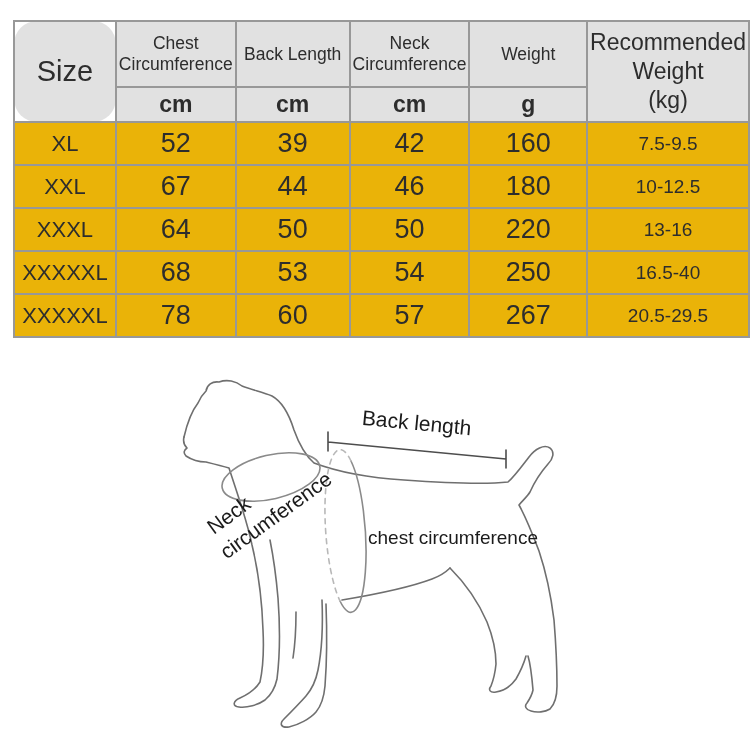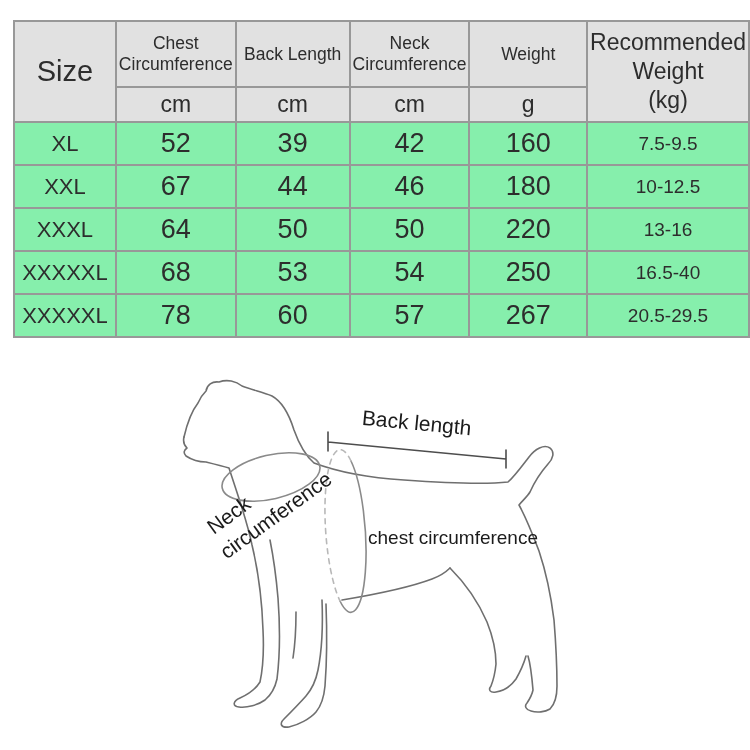--- a/index.html
+++ b/index.html
@@ -37,7 +37,7 @@
   tr.hrow1 { height: 66px; }
   tr.hrow2 { height: 35px; }
   tr.drow  { height: 43px; }
-  td.size-h { font-size: 29px; color: #333333; }
+  td.size-h { font-size: 29px; color: #333333; border-radius: 23px; }
   td.col-h  { font-size: 17.5px; line-height: 1.18; color: #383838; }
   td.rec-h  { font-size: 23px; line-height: 1.25; white-space: pre-line; color: #383838; }
   td.unit   { font-size: 23px; font-weight: normal; color: #2a2a2a; }

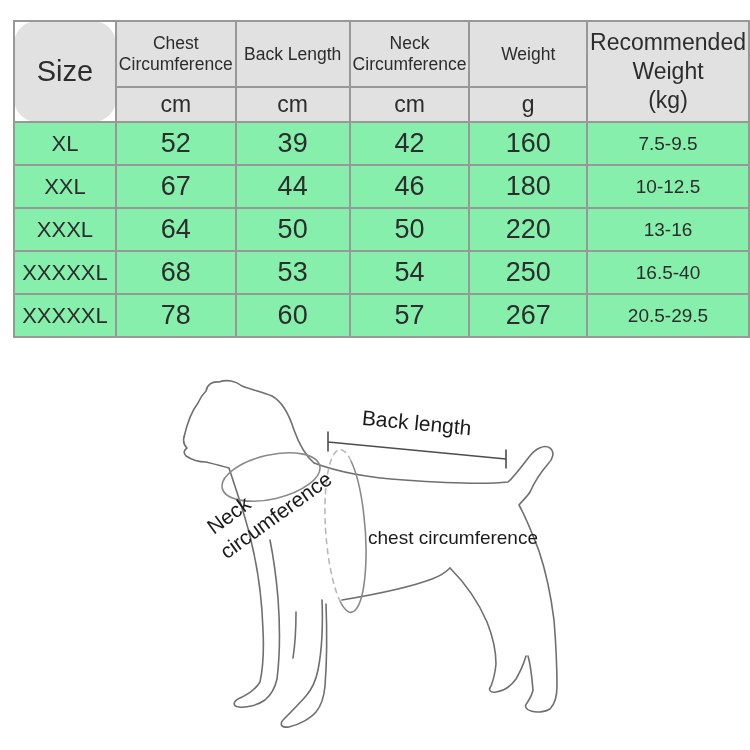--- a/index.html
+++ b/index.html
@@ -40,7 +40,7 @@
   td.size-h { font-size: 29px; color: #333333; border-radius: 23px; }
   td.col-h  { font-size: 17.5px; line-height: 1.18; color: #383838; }
   td.rec-h  { font-size: 23px; line-height: 1.25; white-space: pre-line; color: #383838; }
-  td.unit   { font-size: 23px; font-weight: normal; color: #2a2a2a; }
+  td.unit   { font-size: 23px; font-weight: bold; color: #2a2a2a; }
   td.cell-size { font-size: 22px; color: #2e2e2e; }
   td.cell-num  { font-size: 27px; color: #262626; }
   td.cell-rec  { font-size: 19px; color: #2a2a2a; }

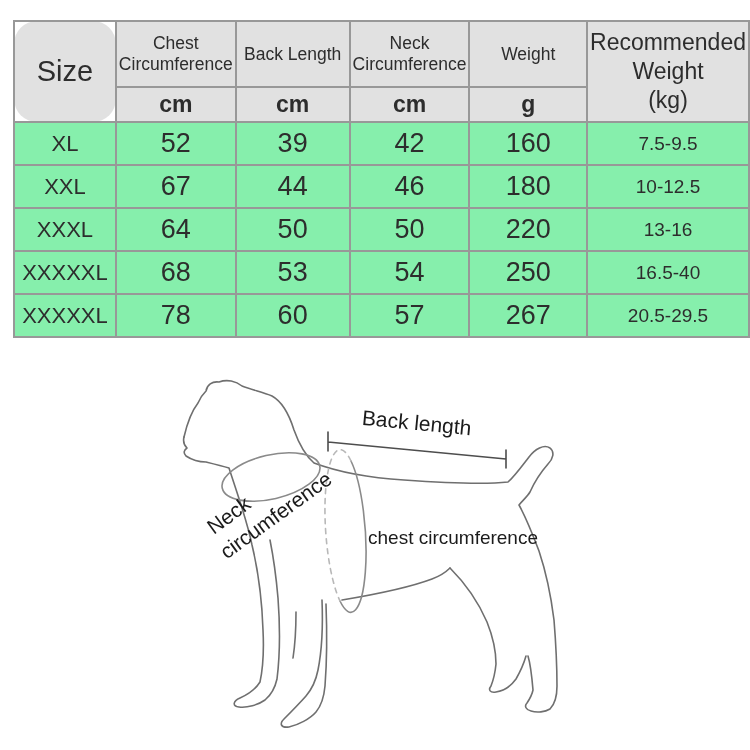--- a/index.html
+++ b/index.html
@@ -31,7 +31,7 @@
     vertical-align: middle;
     color: #2d2d2d;
     padding: 0 2px;
-    background: #86efac;
+    background: #eab308;
   }
   tr.hrow1 td, tr.hrow2 td { background: #e1e1e1; }
   tr.hrow1 { height: 66px; }

